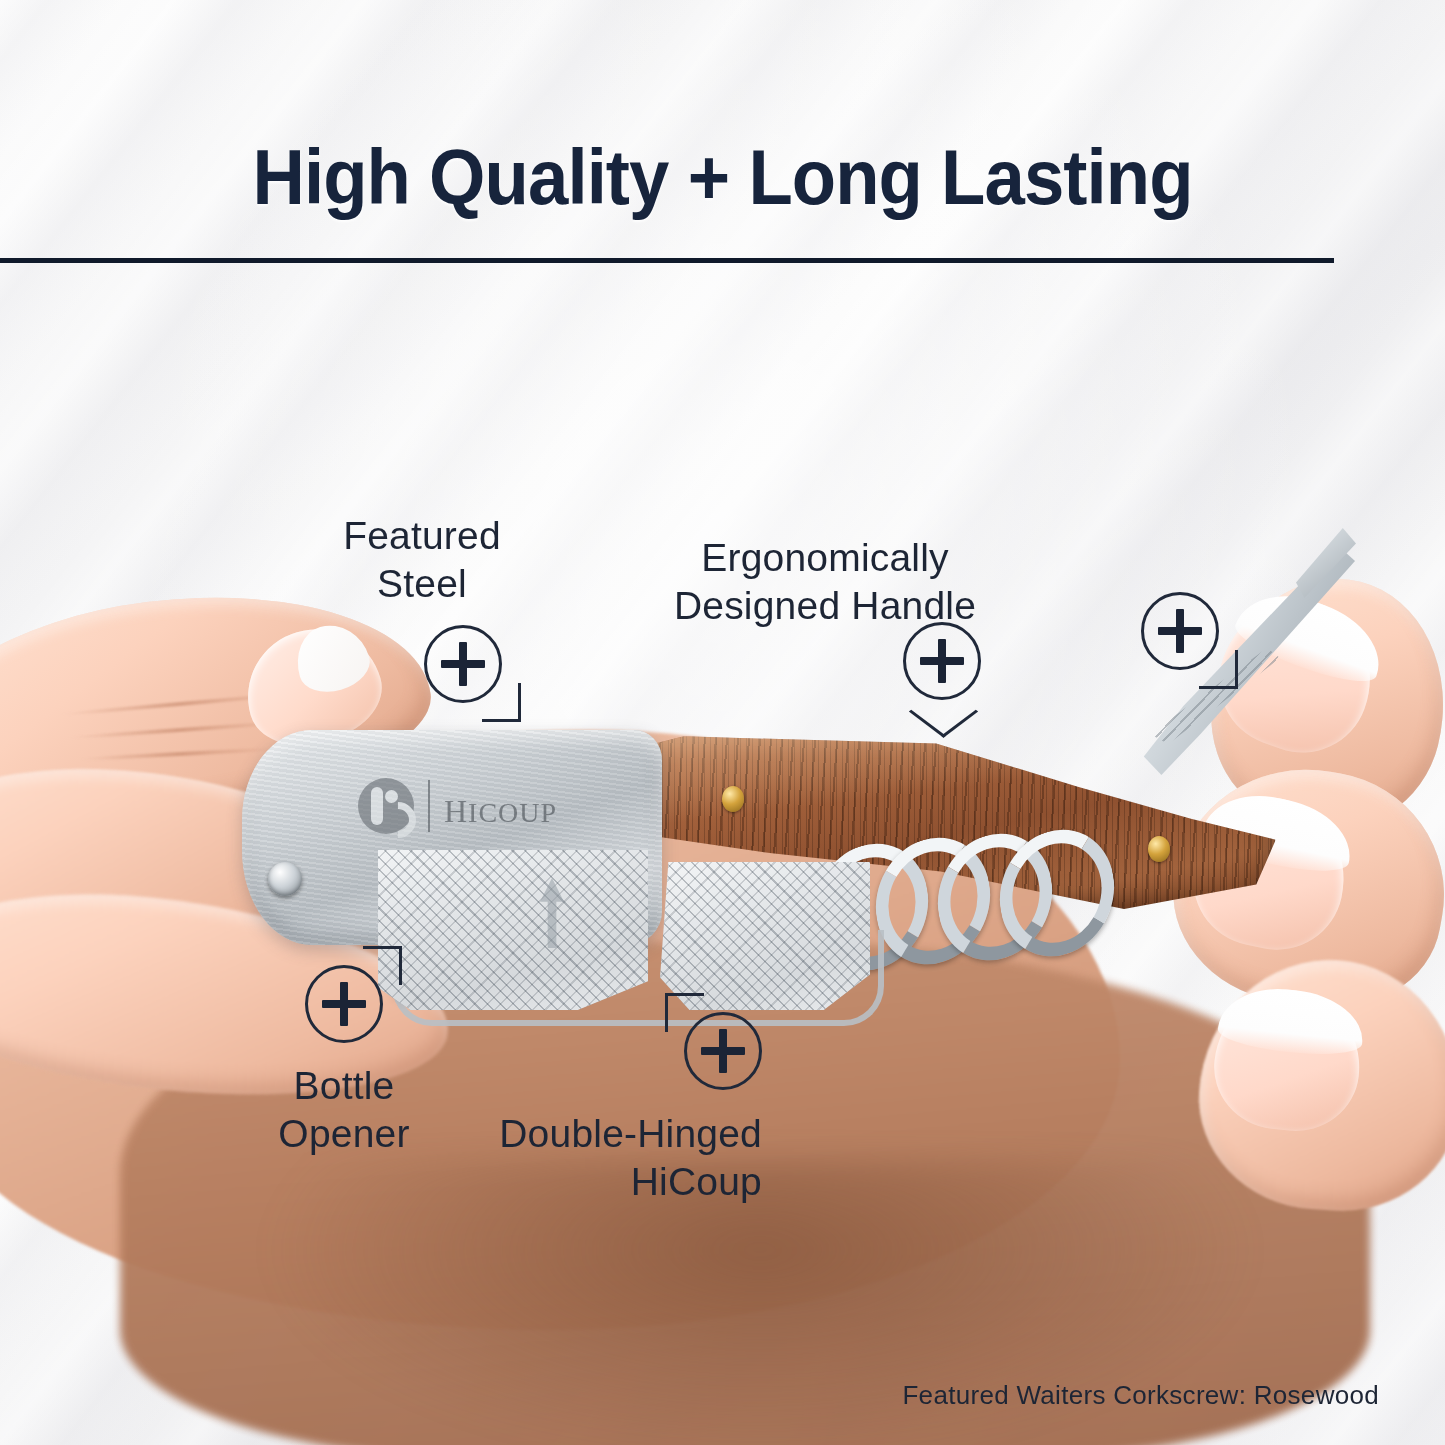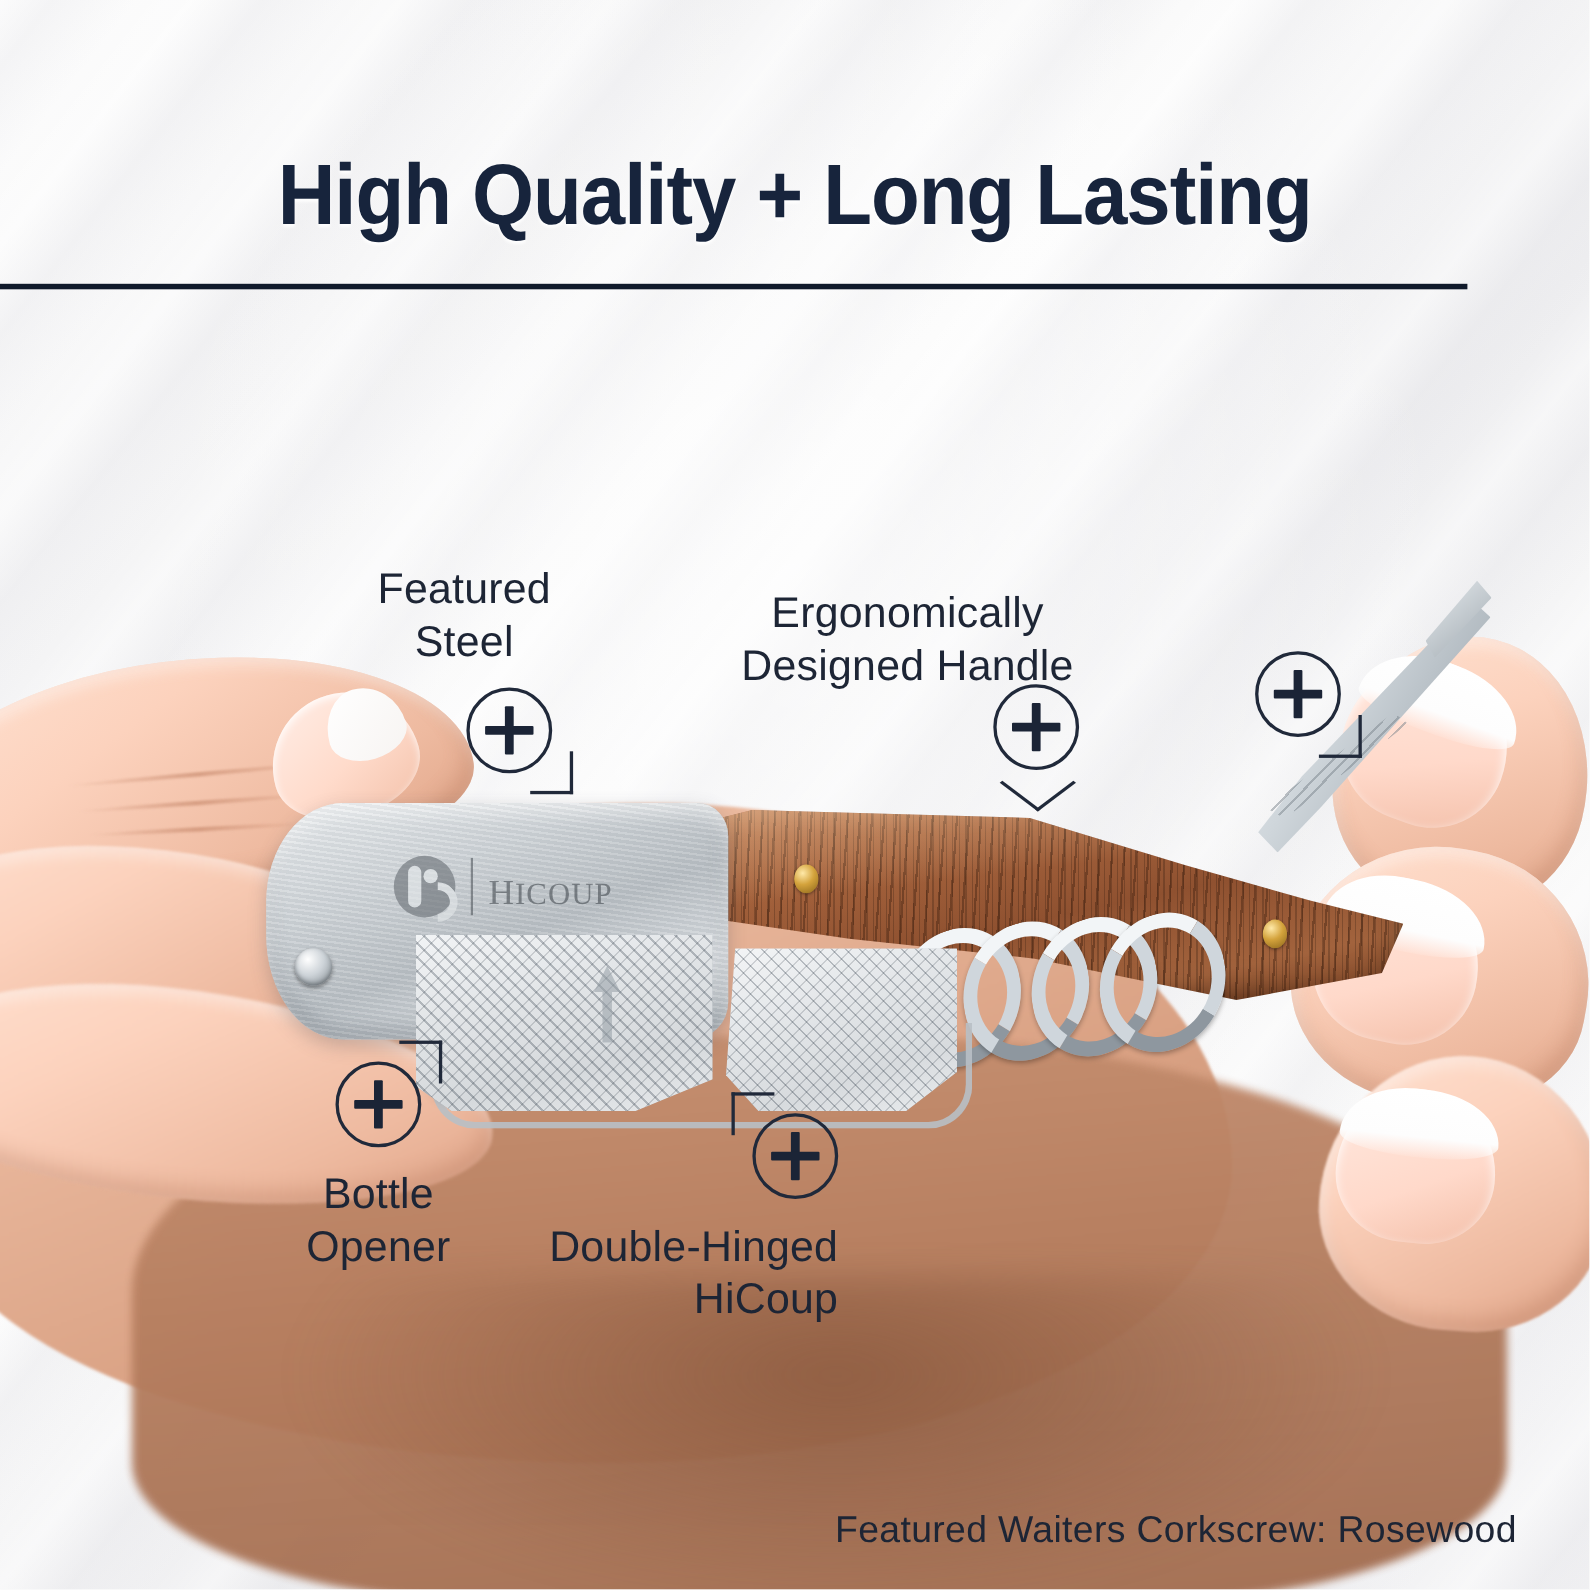--- a/index.html
+++ b/index.html
@@ -435,7 +435,7 @@
     position: absolute;
     right: 66px; bottom: 34px;
     font-family: "Liberation Sans", sans-serif;
-    font-size: 34px;
+    font-size: 26px;
     color: #1d2535;
     letter-spacing: .3px;
   }

